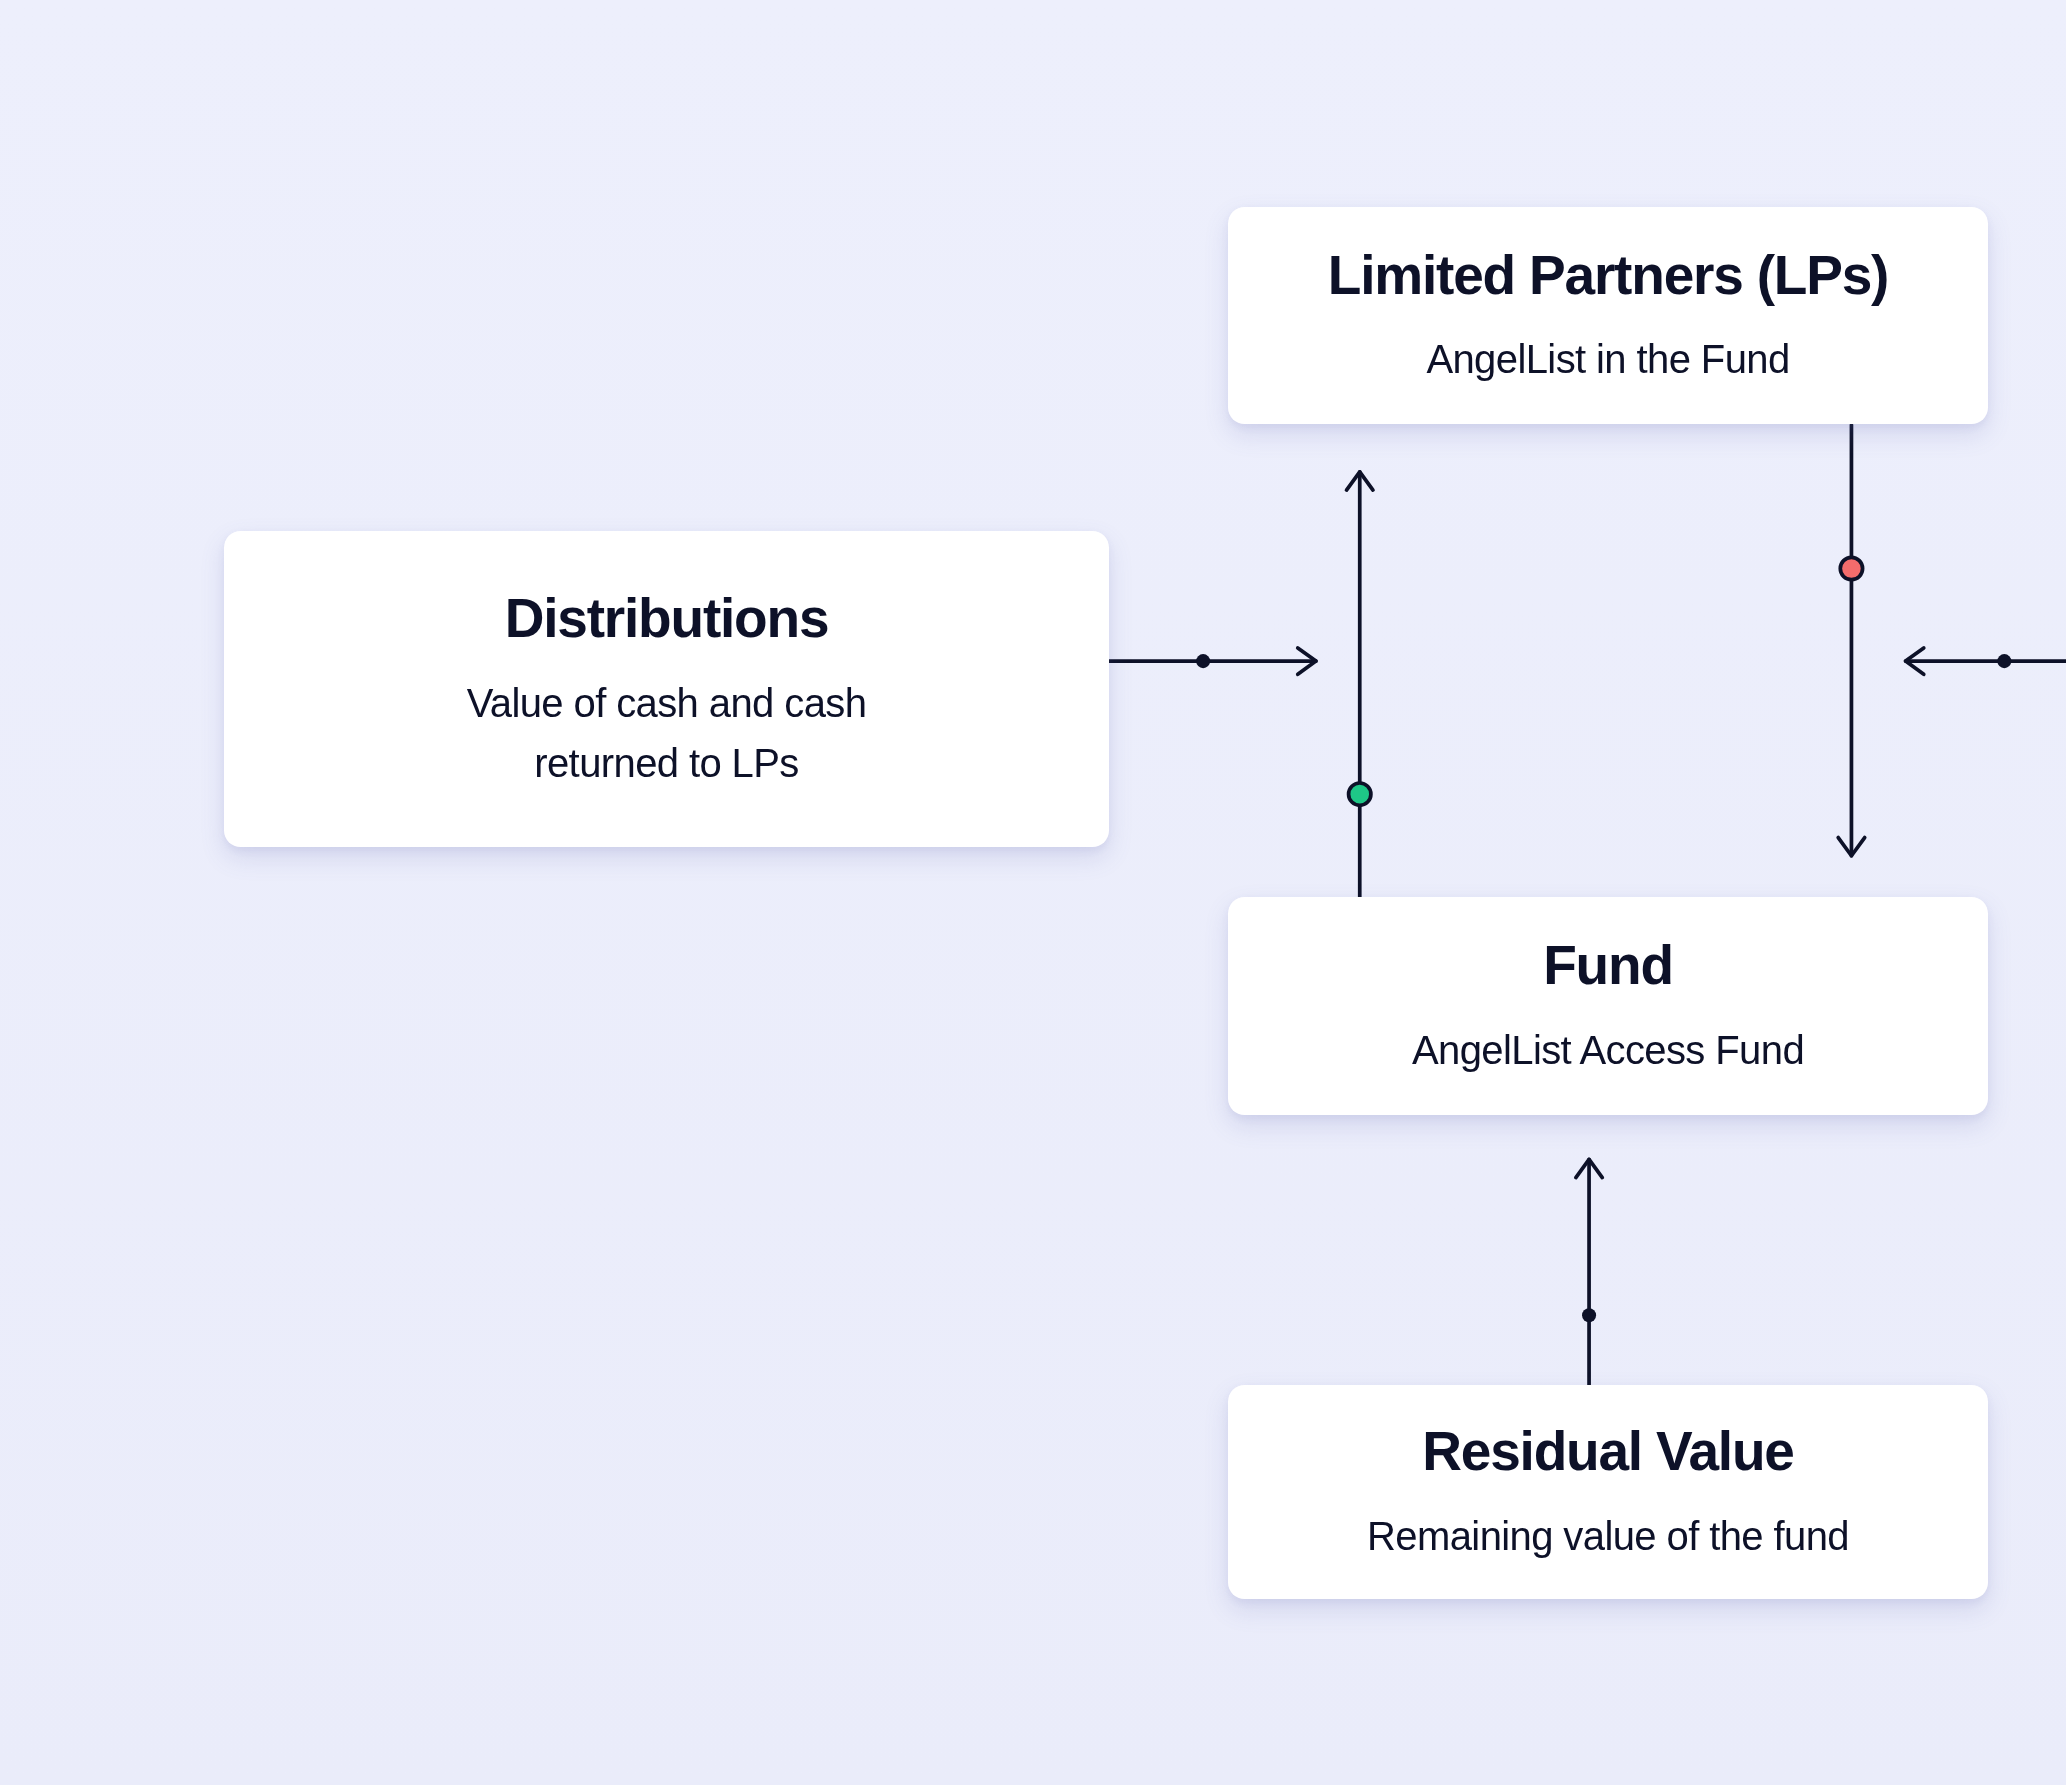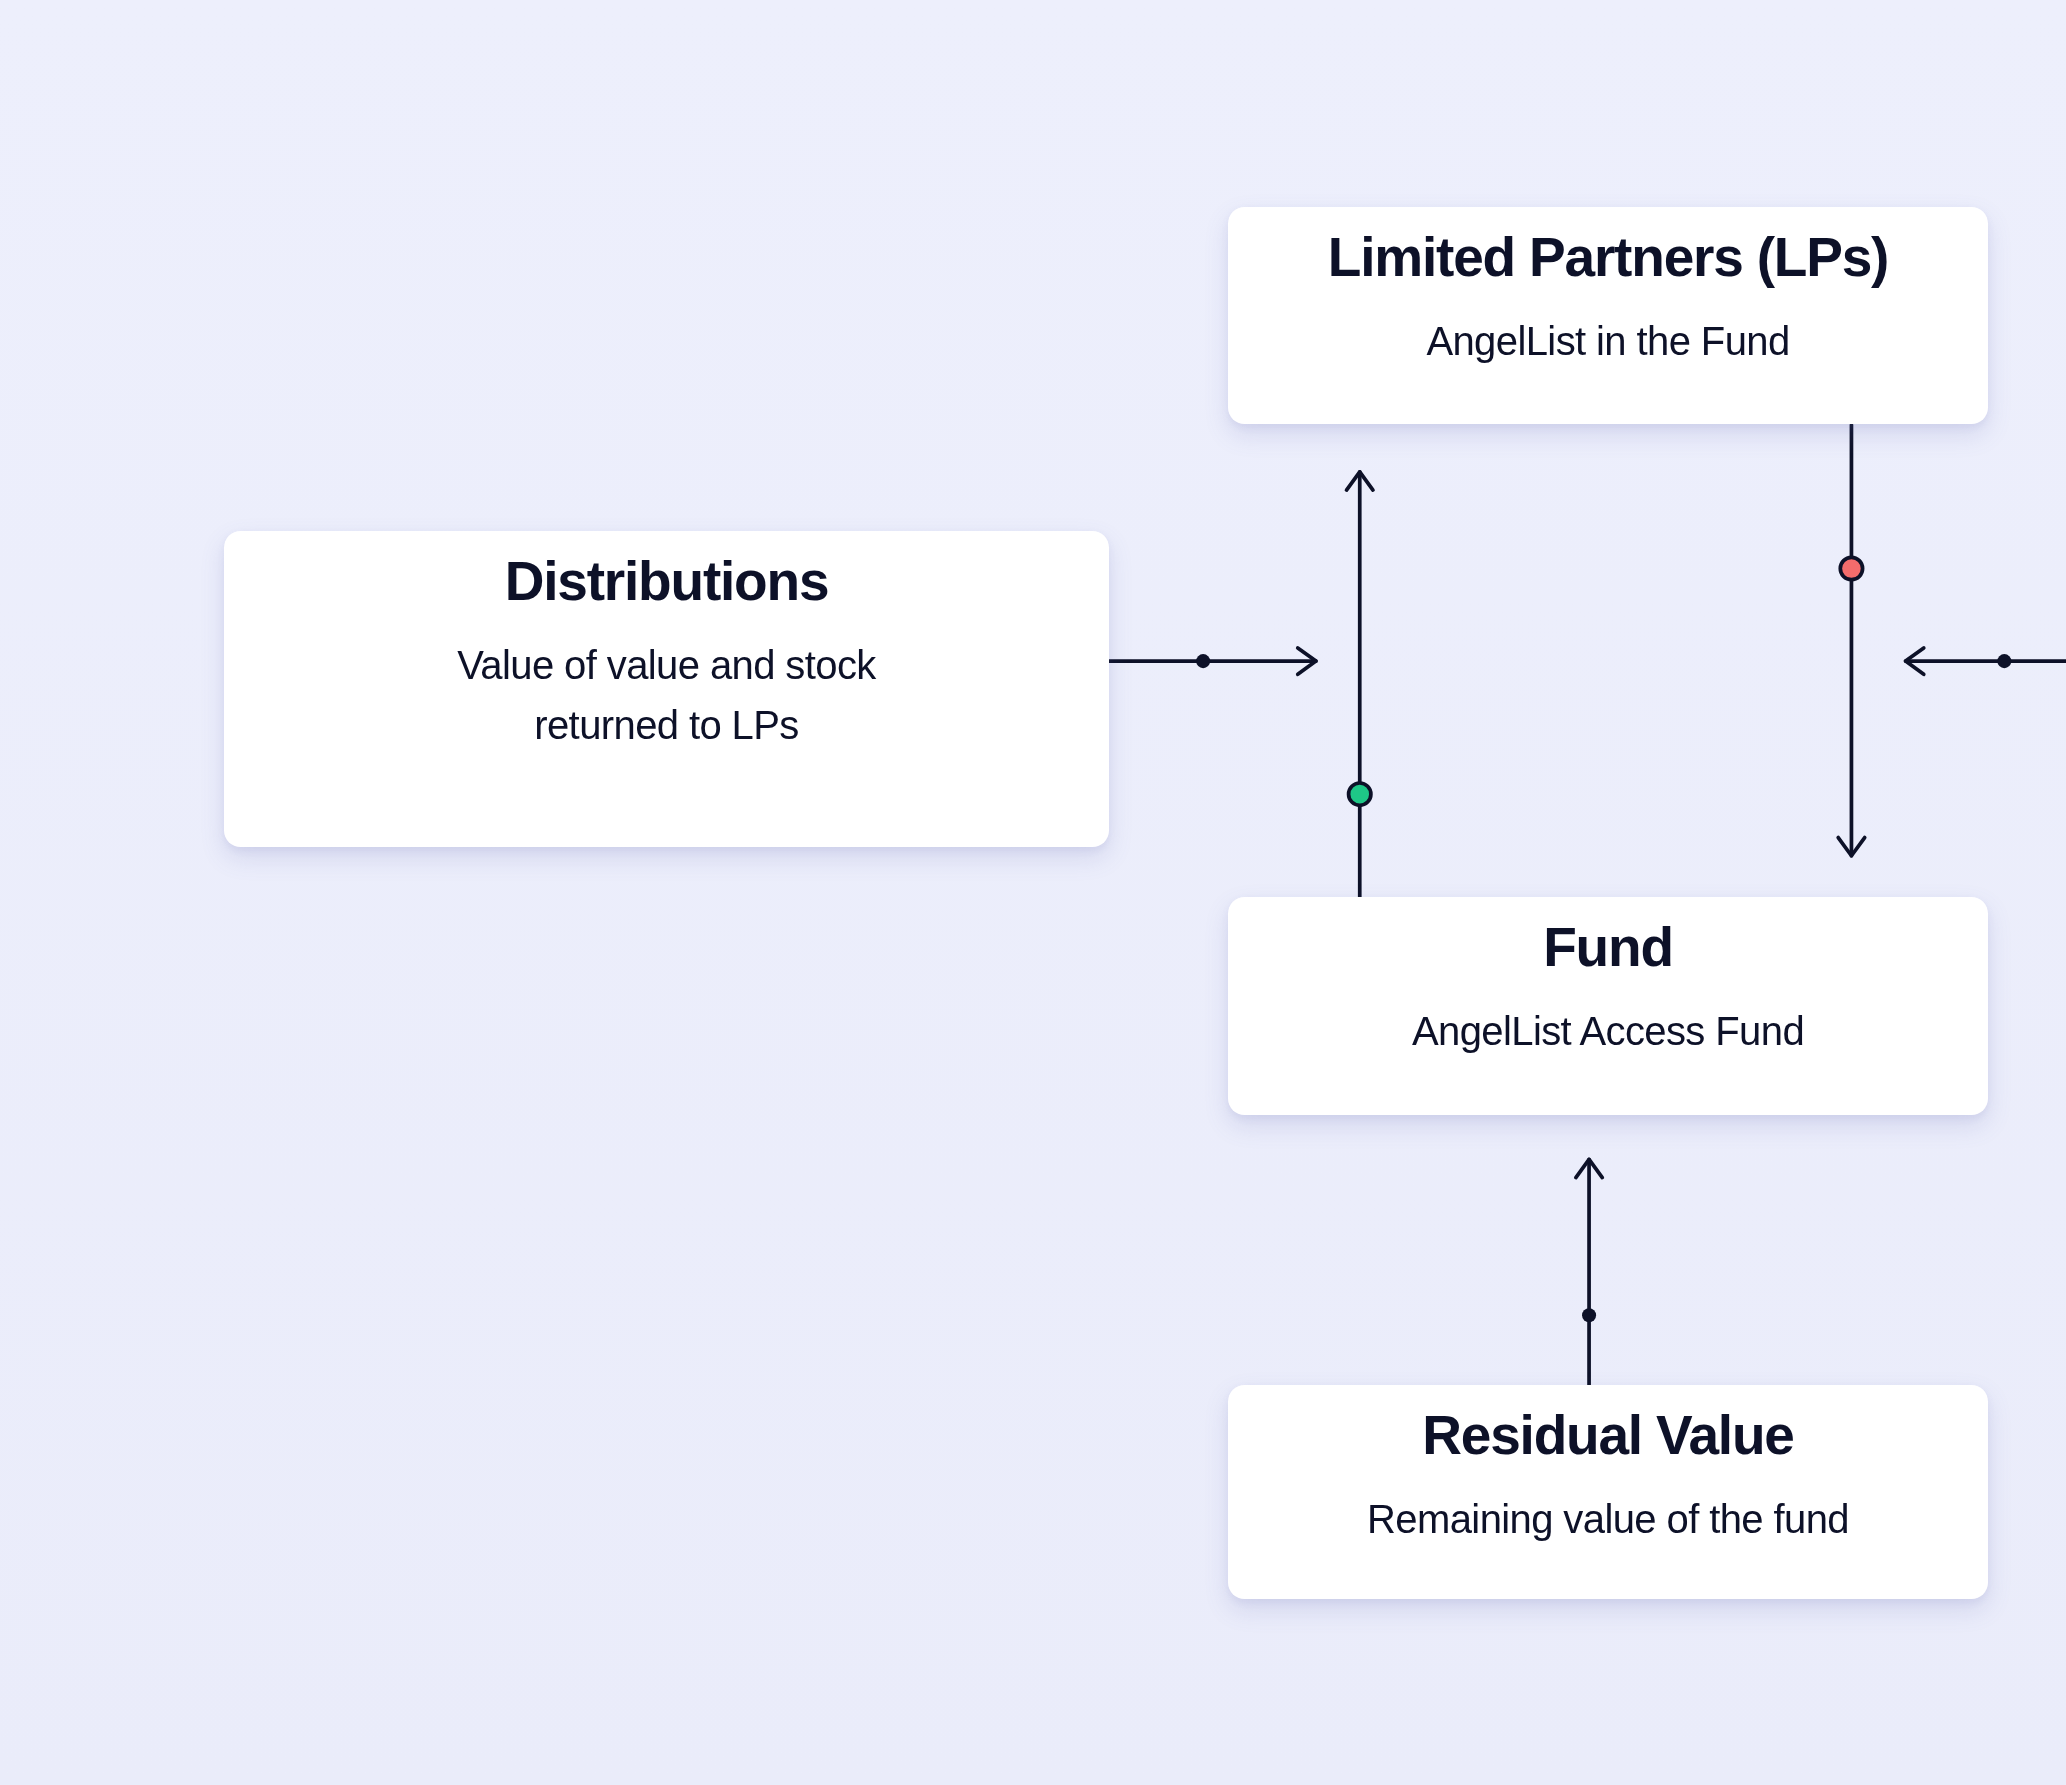--- a/index.html
+++ b/index.html
@@ -27,7 +27,7 @@
     display: flex;
     flex-direction: column;
     align-items: center;
-    justify-content: flex-start;
+    justify-content: center;
     text-align: center;
     box-sizing: border-box;
     padding: 16.5px 25px;

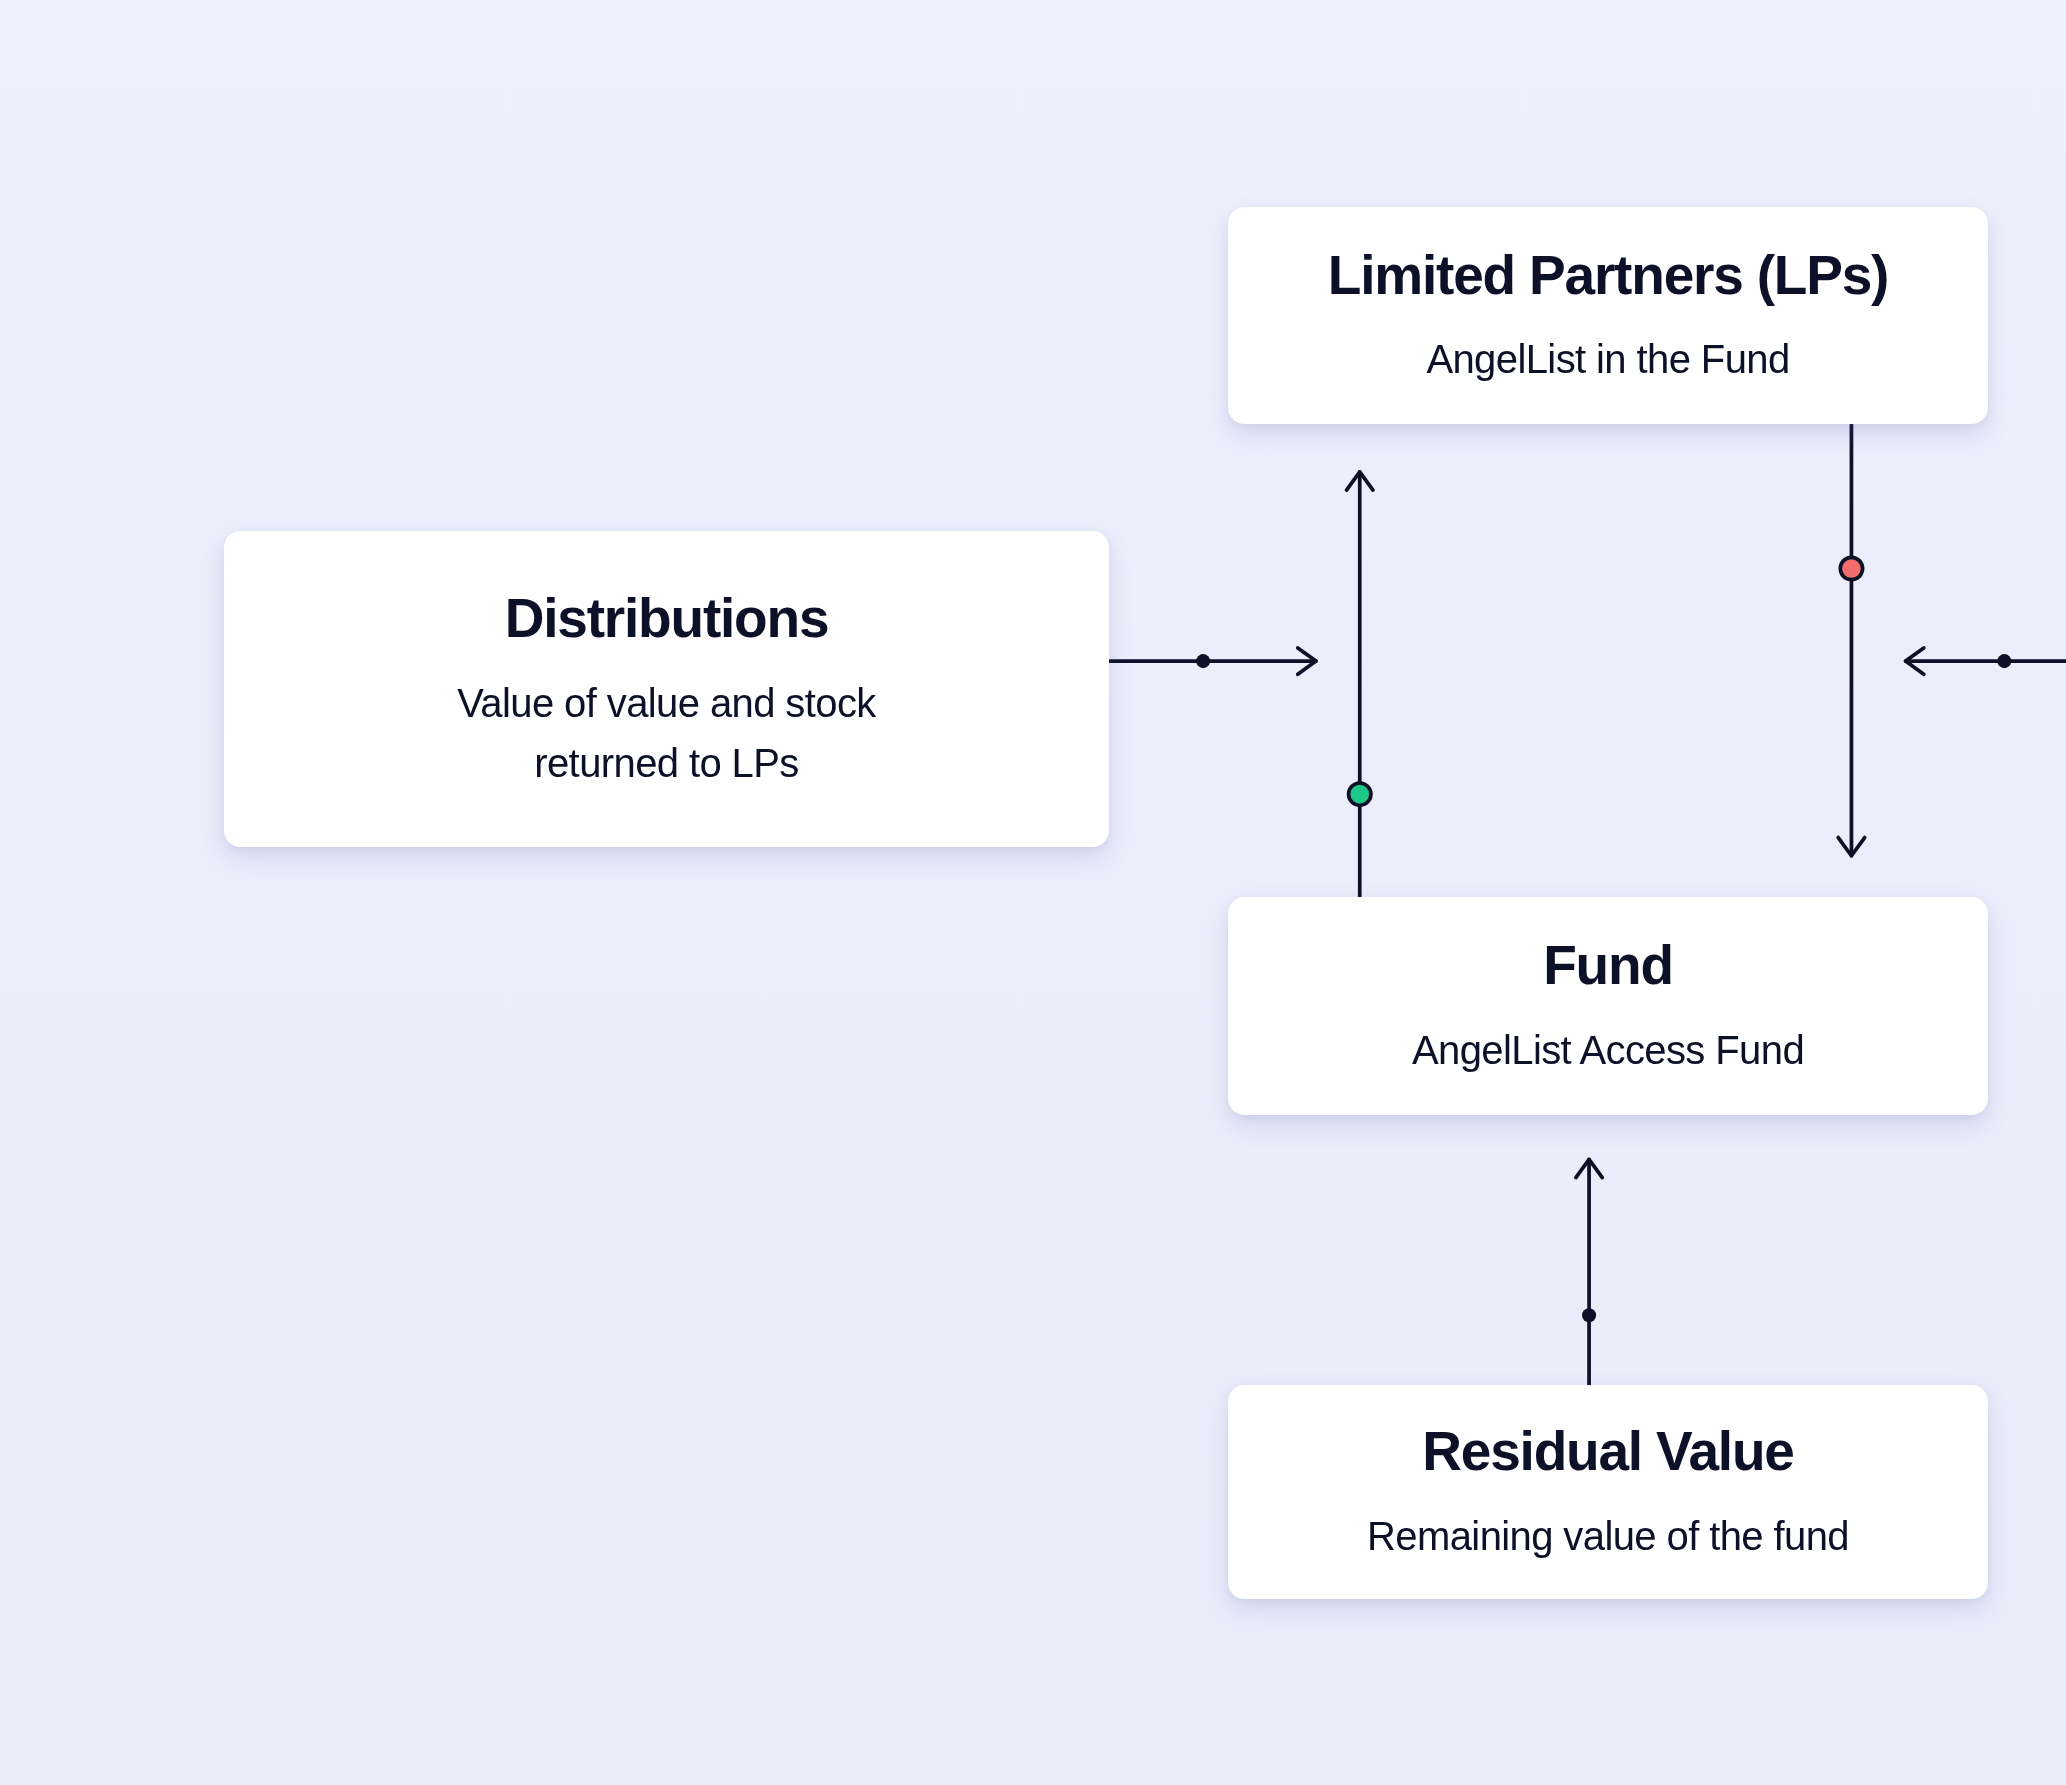--- a/index.html
+++ b/index.html
@@ -115,7 +115,7 @@
 
   <section class="card card--dist">
     <h2 class="card-title">Distributions</h2>
-    <p class="card-subtitle">Value of value and stock returned to LPs</p>
+    <p class="card-subtitle">Value of cash and cash returned to LPs</p>
   </section>
 
   <section class="card card--fund">

